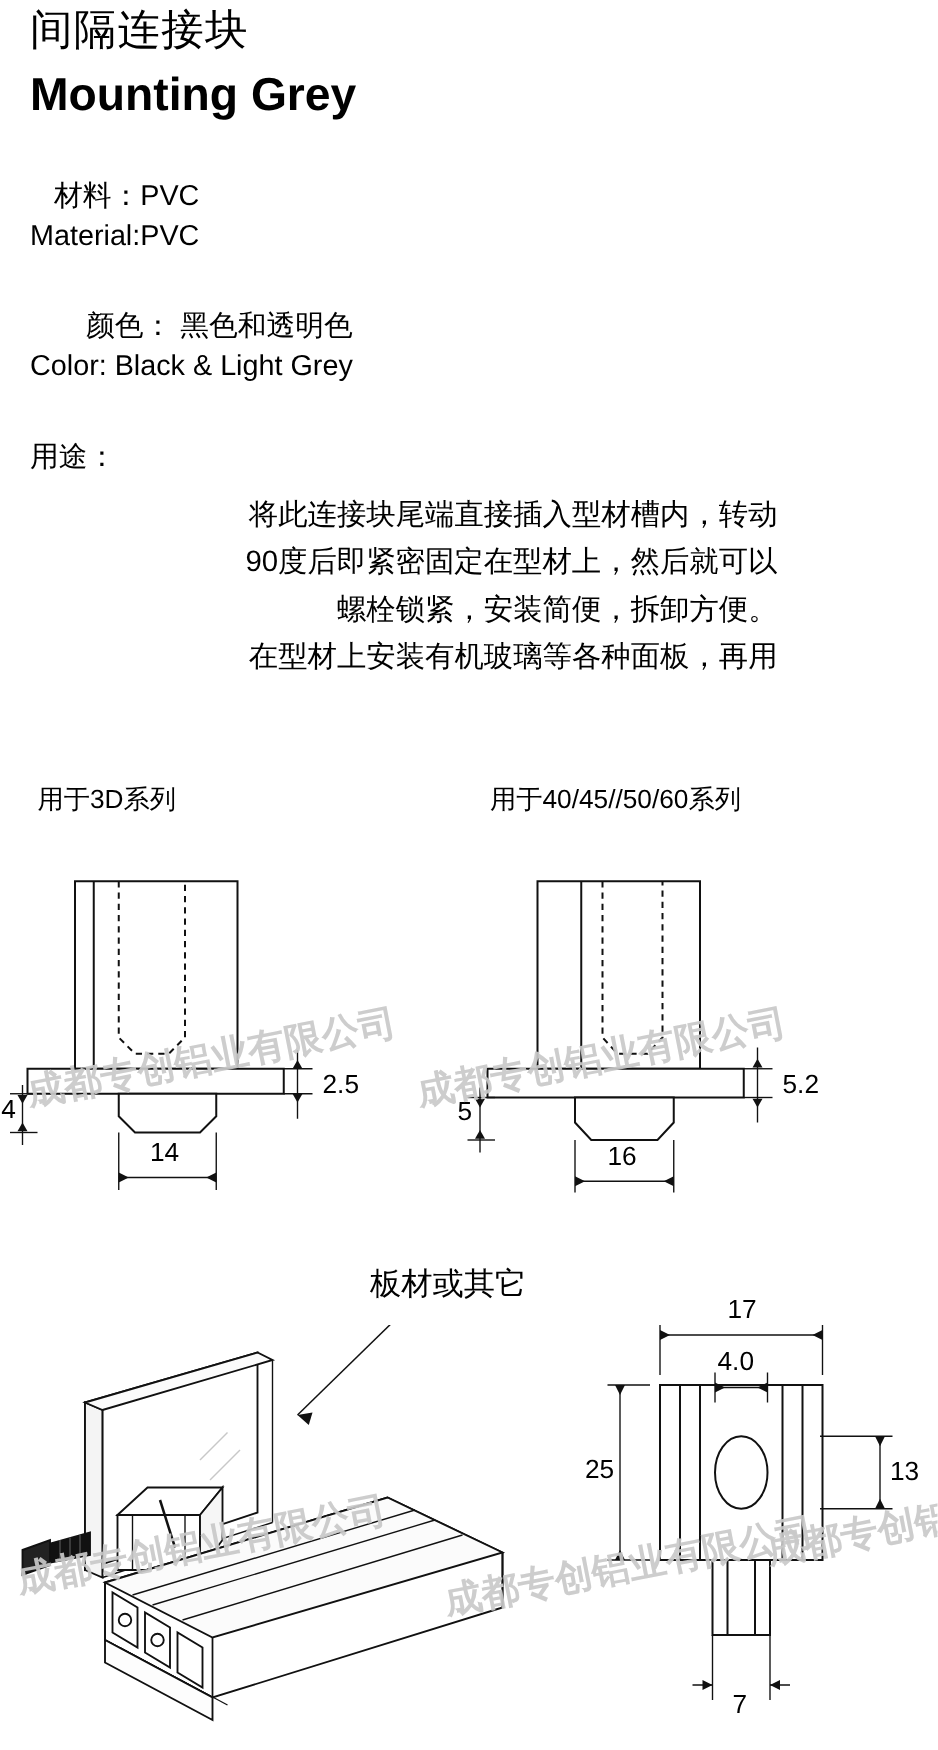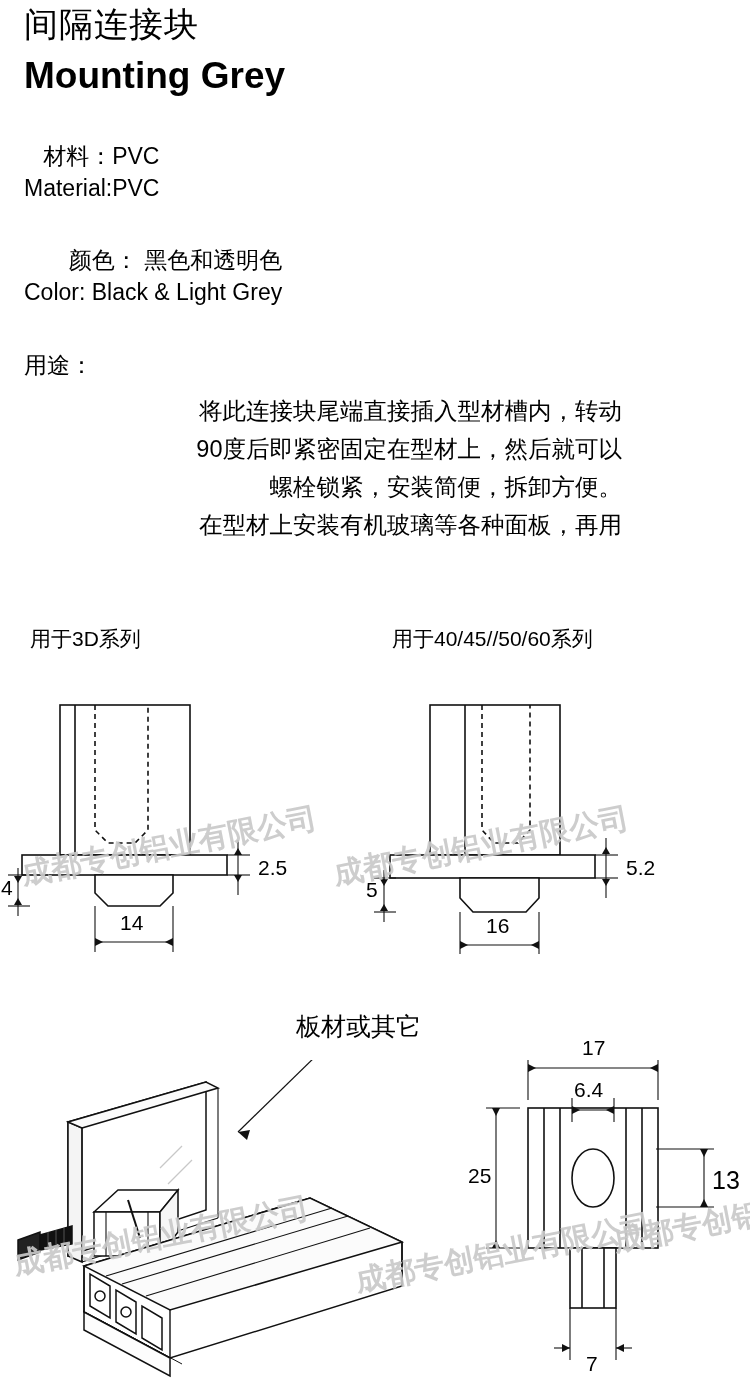--- a/index.html
+++ b/index.html
@@ -307,7 +307,7 @@
       <path d="M166 318 l8 -4 v8 z" fill="#111" stroke="none"></path>
     </svg>
     <div style="position:absolute; left:132px; top:6px; font-size:21px;">17</div>
-    <div style="position:absolute; left:124px; top:48px; font-size:21px;">6.4</div>
+    <div style="position:absolute; left:124px; top:48px; font-size:21px;">4.0</div>
     <div style="position:absolute; left:18px; top:134px; font-size:21px;">25</div>
     <div style="position:absolute; left:262px; top:136px; font-size:25px;">13</div>
     <div style="position:absolute; left:136px; top:322px; font-size:21px;">7</div>

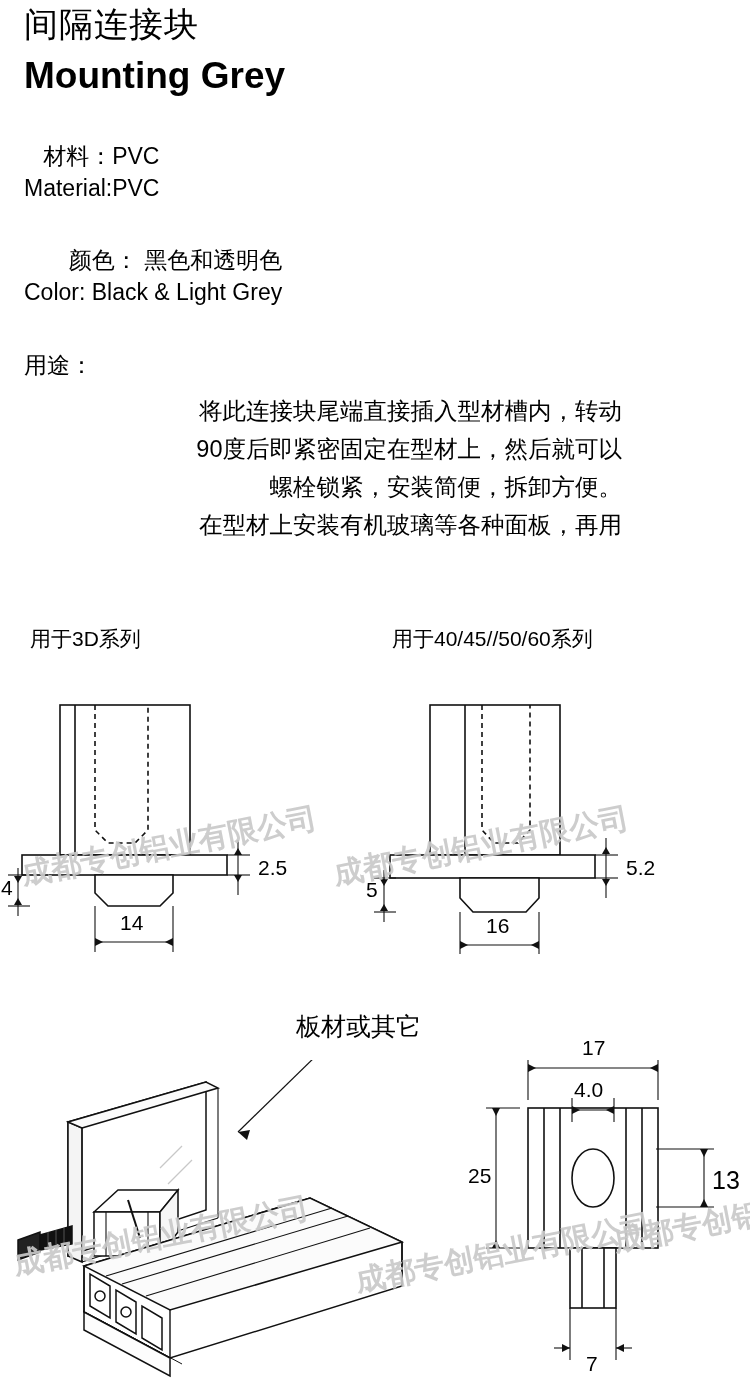--- a/index.html
+++ b/index.html
@@ -309,7 +309,7 @@
     <div style="position:absolute; left:132px; top:6px; font-size:21px;">17</div>
     <div style="position:absolute; left:124px; top:48px; font-size:21px;">4.0</div>
     <div style="position:absolute; left:18px; top:134px; font-size:21px;">25</div>
-    <div style="position:absolute; left:262px; top:136px; font-size:25px;">13</div>
+    <div style="position:absolute; left:262px; top:136px; font-size:21px;">13</div>
     <div style="position:absolute; left:136px; top:322px; font-size:21px;">7</div>
   </div>
 

